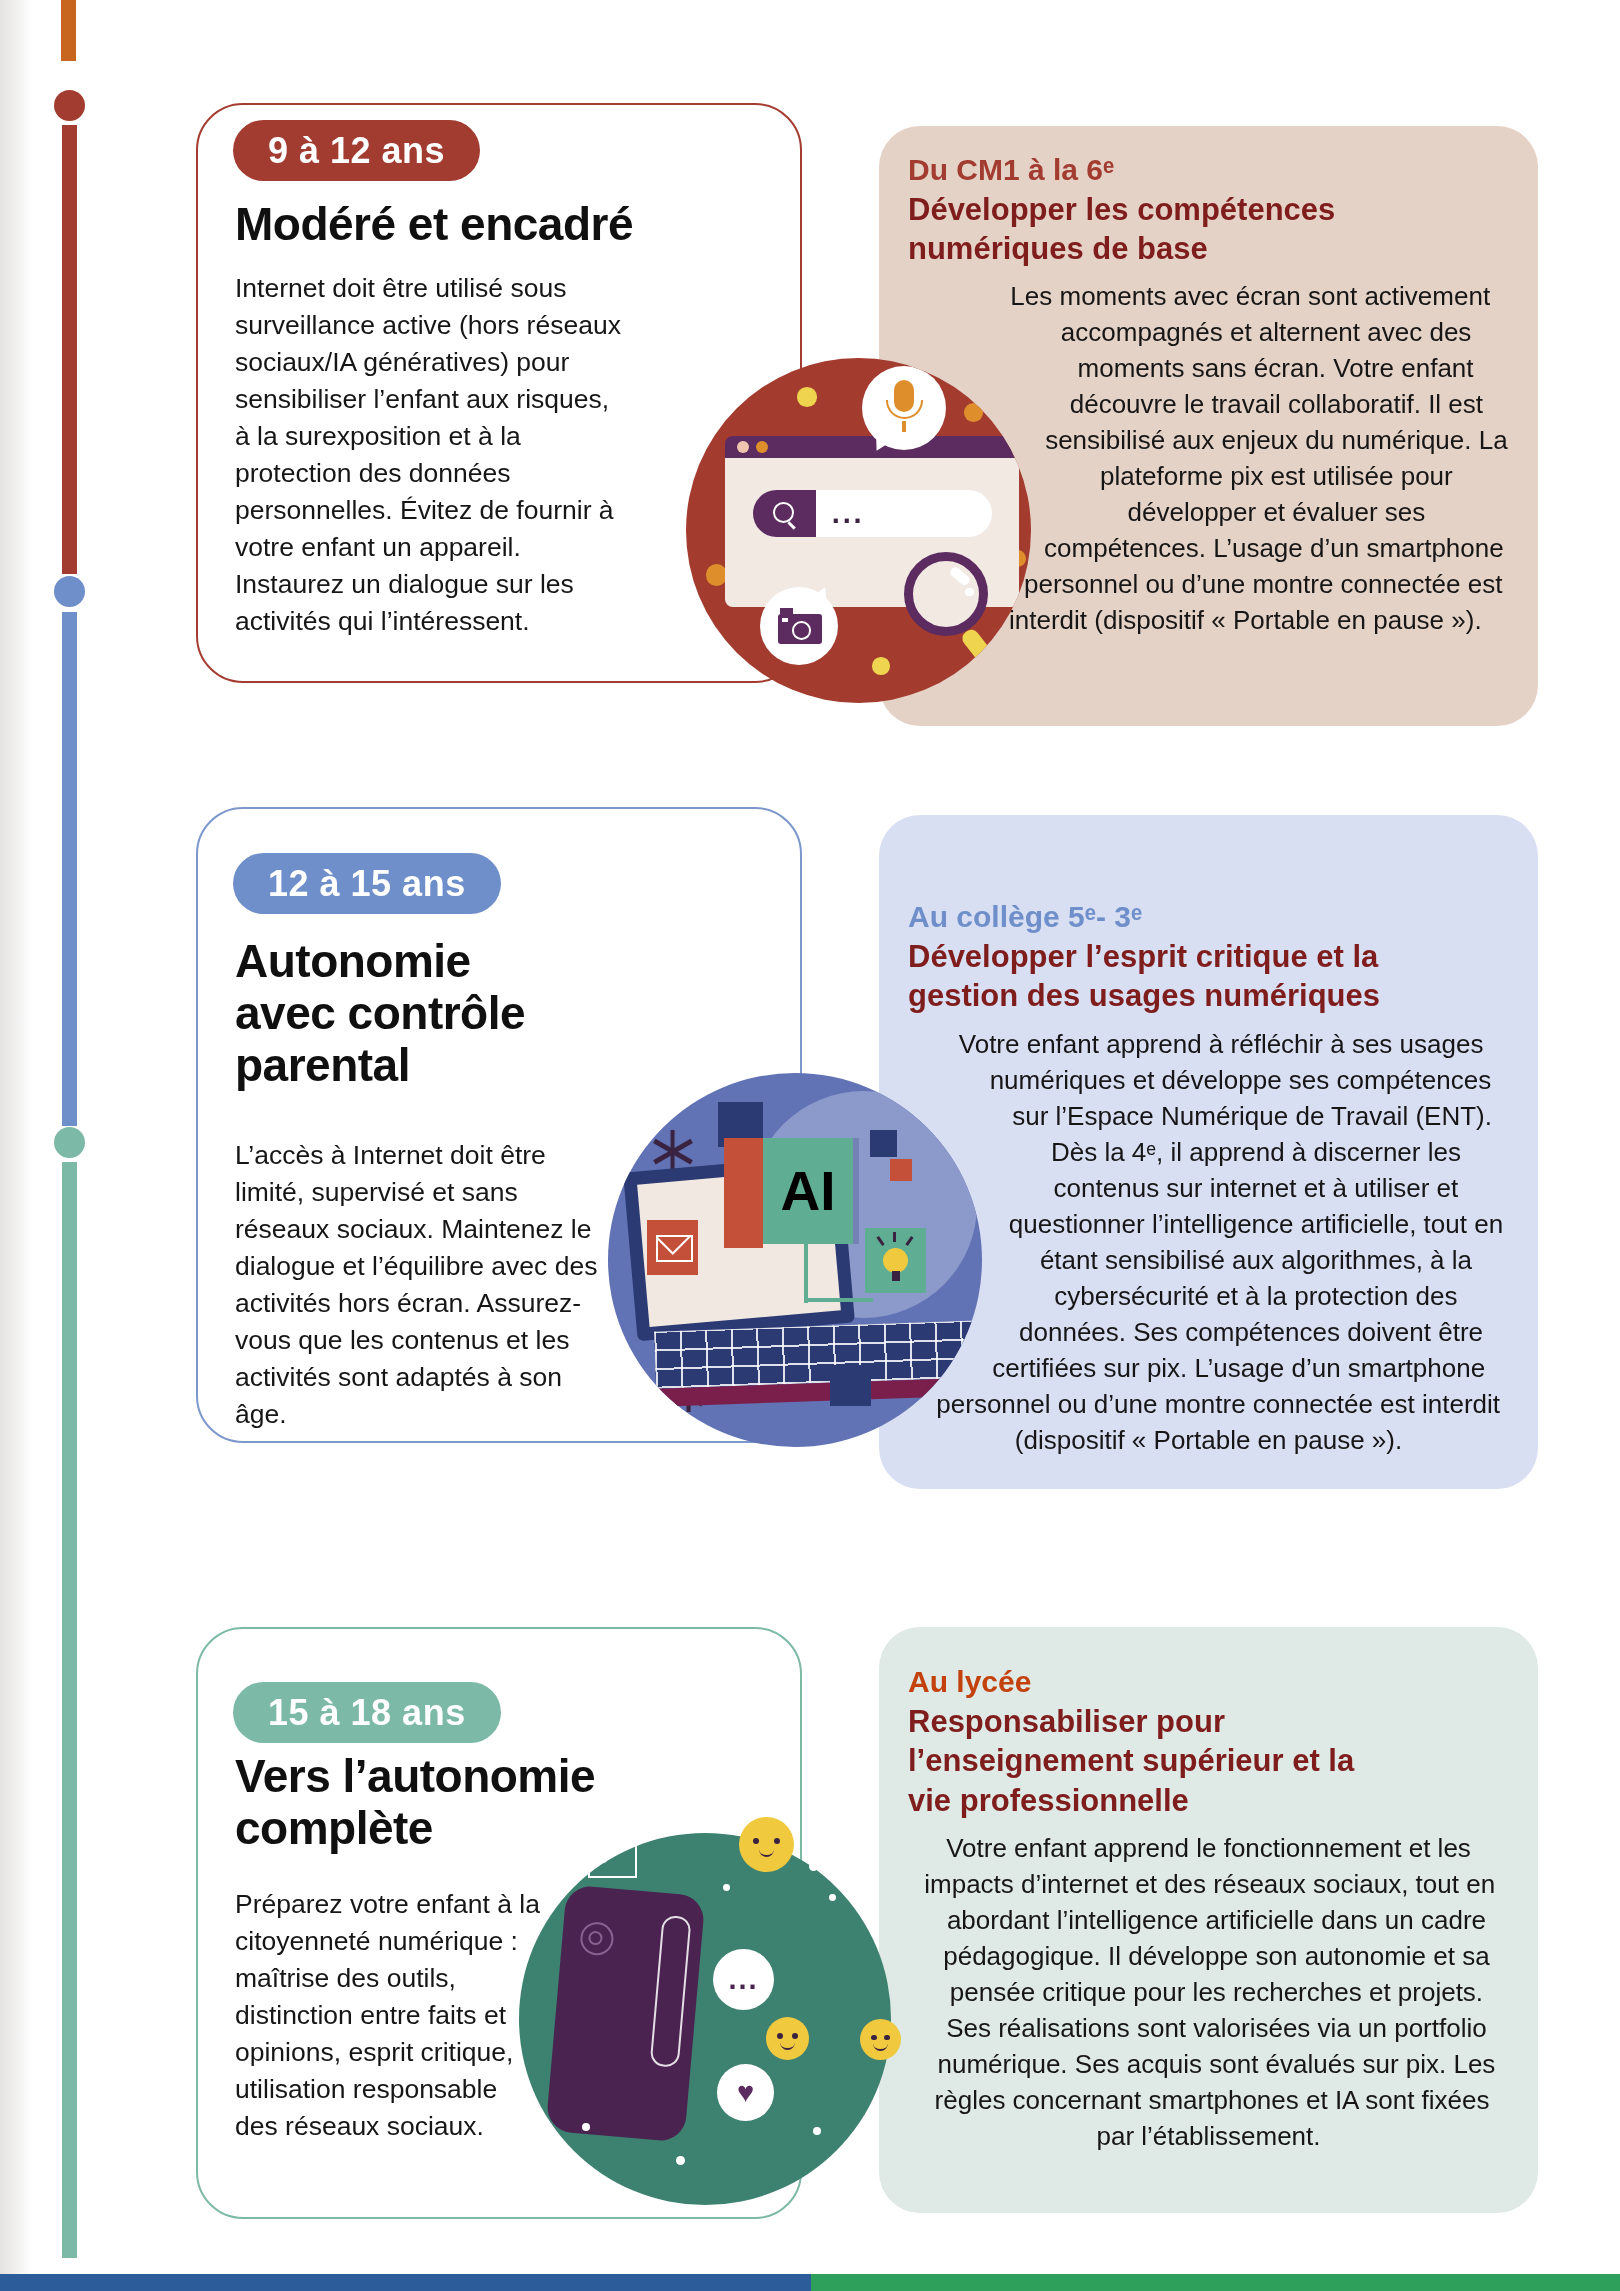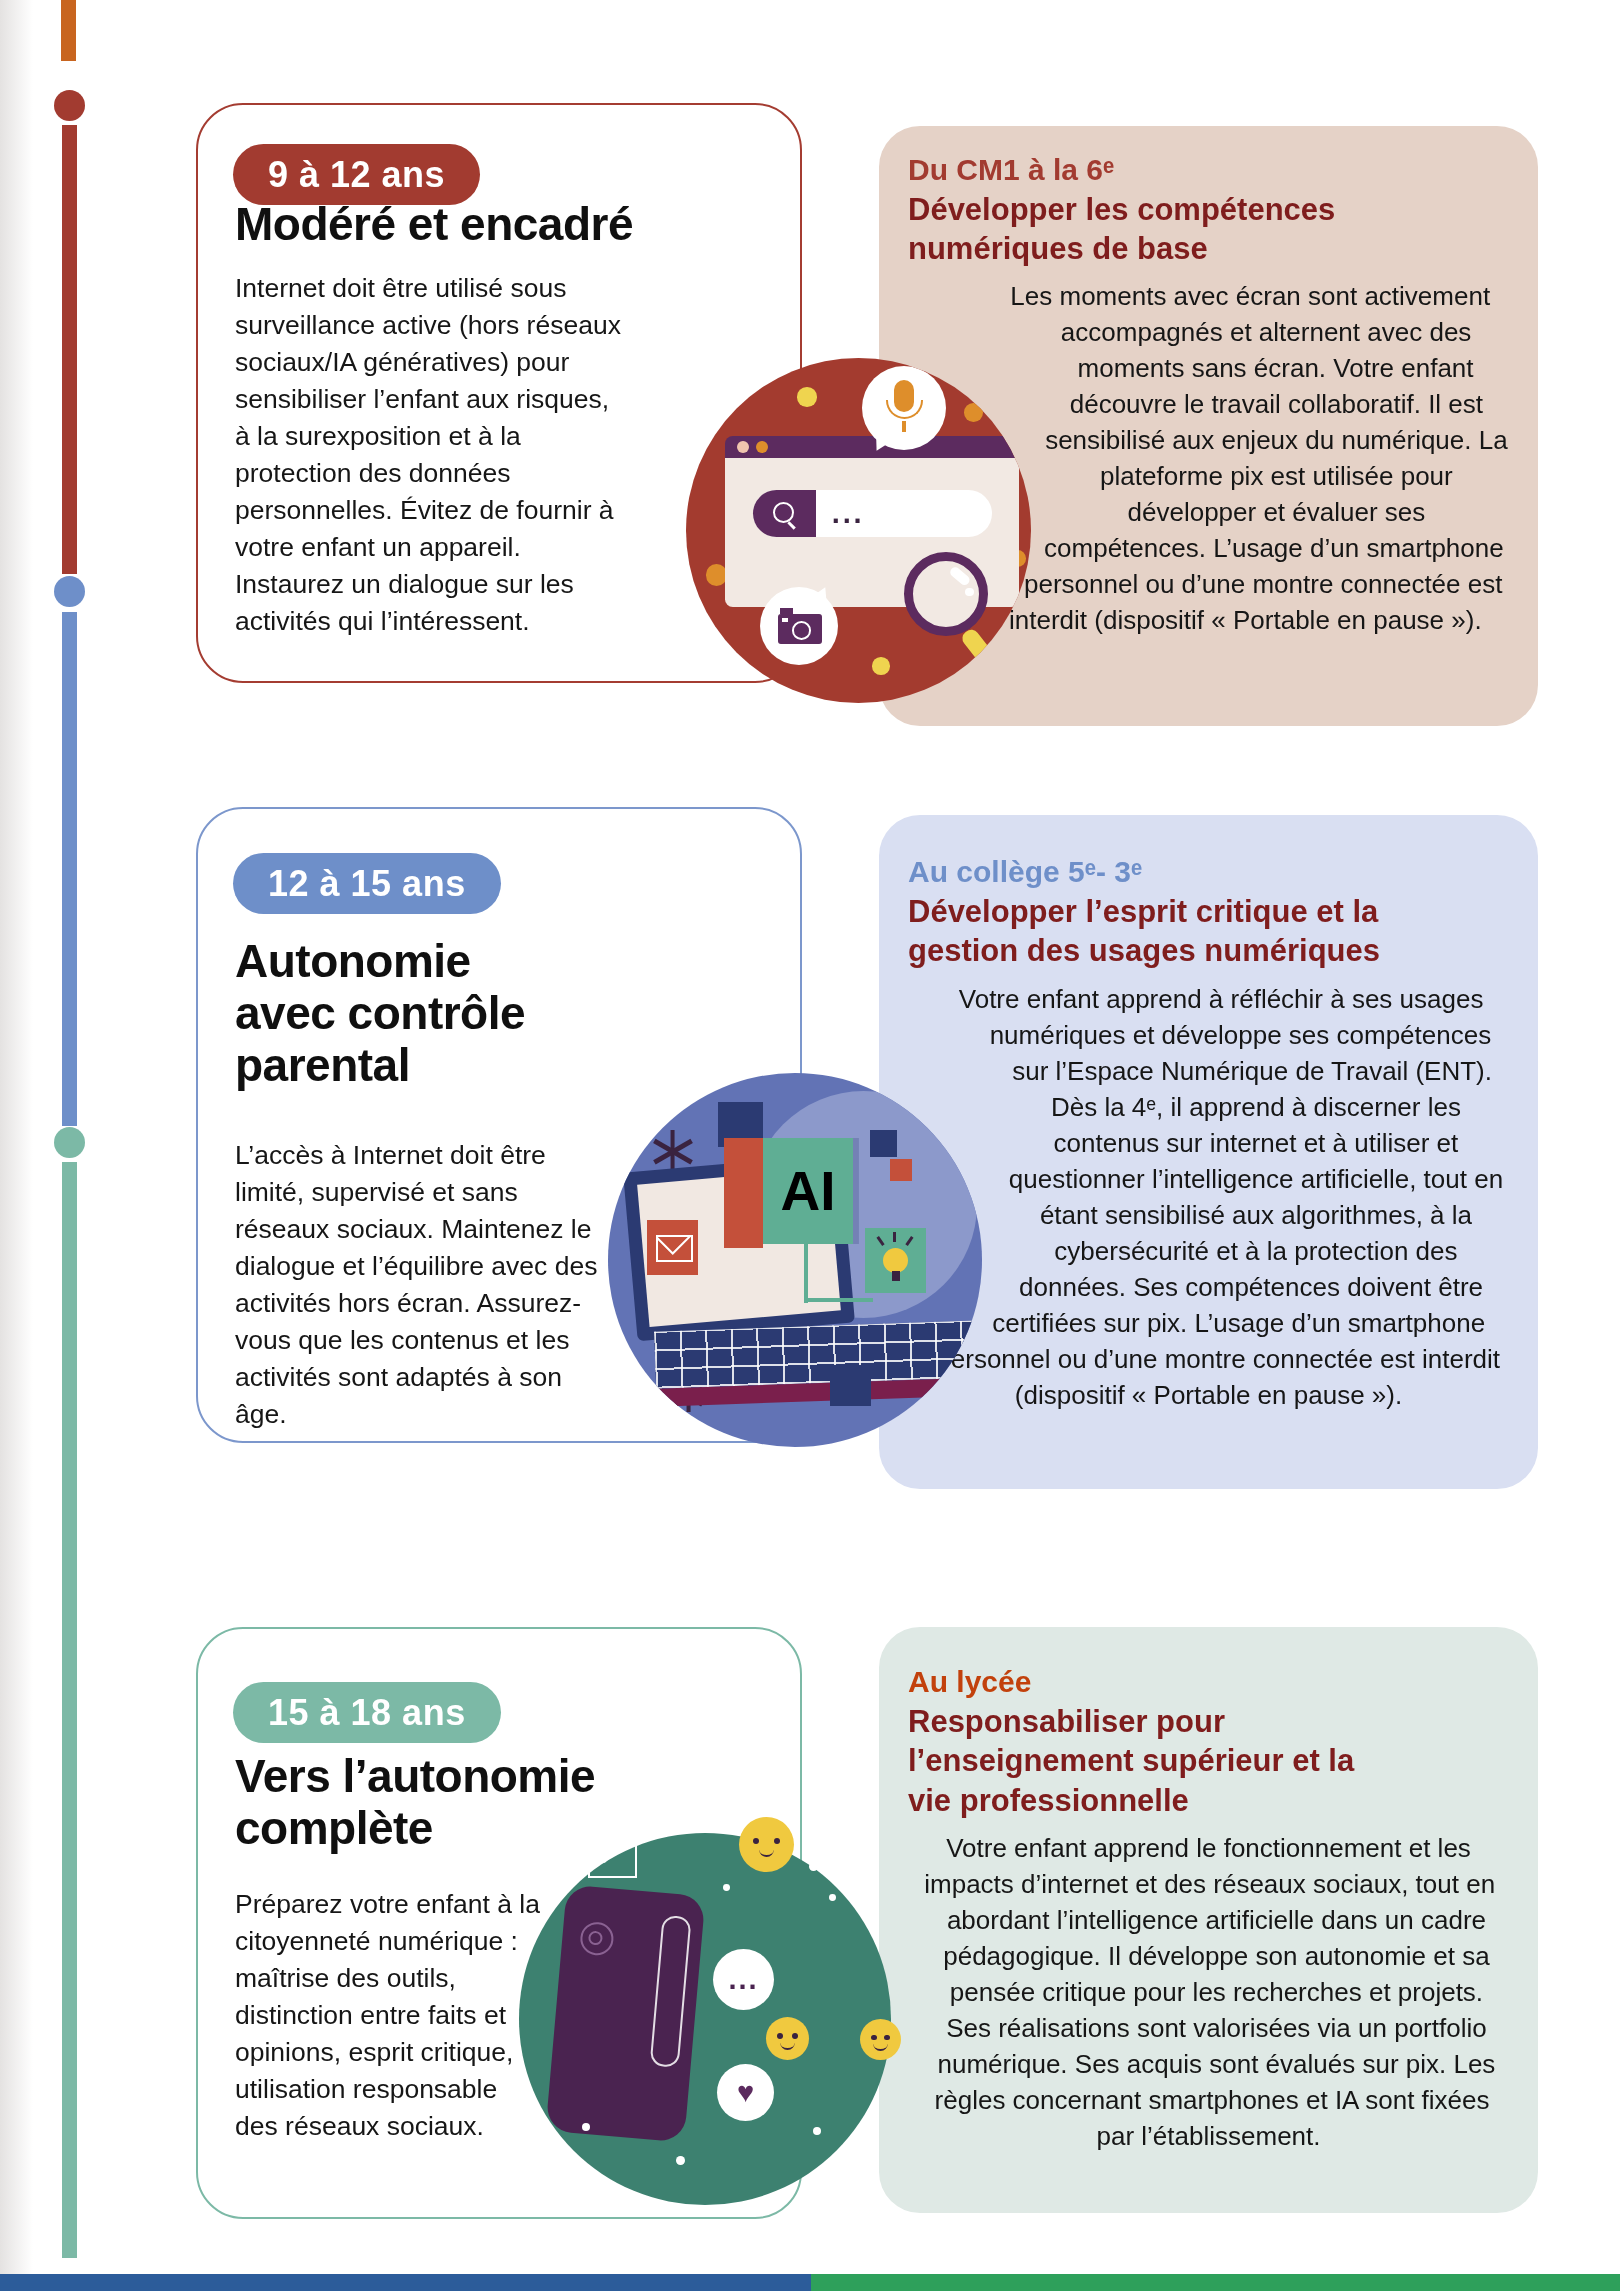--- a/index.html
+++ b/index.html
@@ -116,7 +116,7 @@
   <div class="abs tl tl-bar" style="left:62px;top:1162px;height:1096px;background:#7CB9A6;"></div>
 
   <div class="abs card bd-red" style="left:196px;top:103px;width:602px;height:576px;">
-    <span class="abs badge bg-red" style="left:35px;top:14.7px;margin-top:24px;">9 à 12 ans</span>
+    <span class="abs badge bg-red" style="left:35px;top:14.7px;">9 à 12 ans</span>
     <div class="abs card-title" style="left:37px;top:94px;width:529px;">Modéré et encadré</div>
     <div class="abs card-body" style="left:37px;top:165px;width:388px;">Internet doit être utilisé sous surveillance active (hors réseaux sociaux/IA génératives) pour sensibiliser l’enfant aux risques, à la surexposition et à la protection des données personnelles. Évitez de fournir à votre enfant un appareil. Instaurez un dialogue sur les activités qui l’intéressent.</div>
   </div>

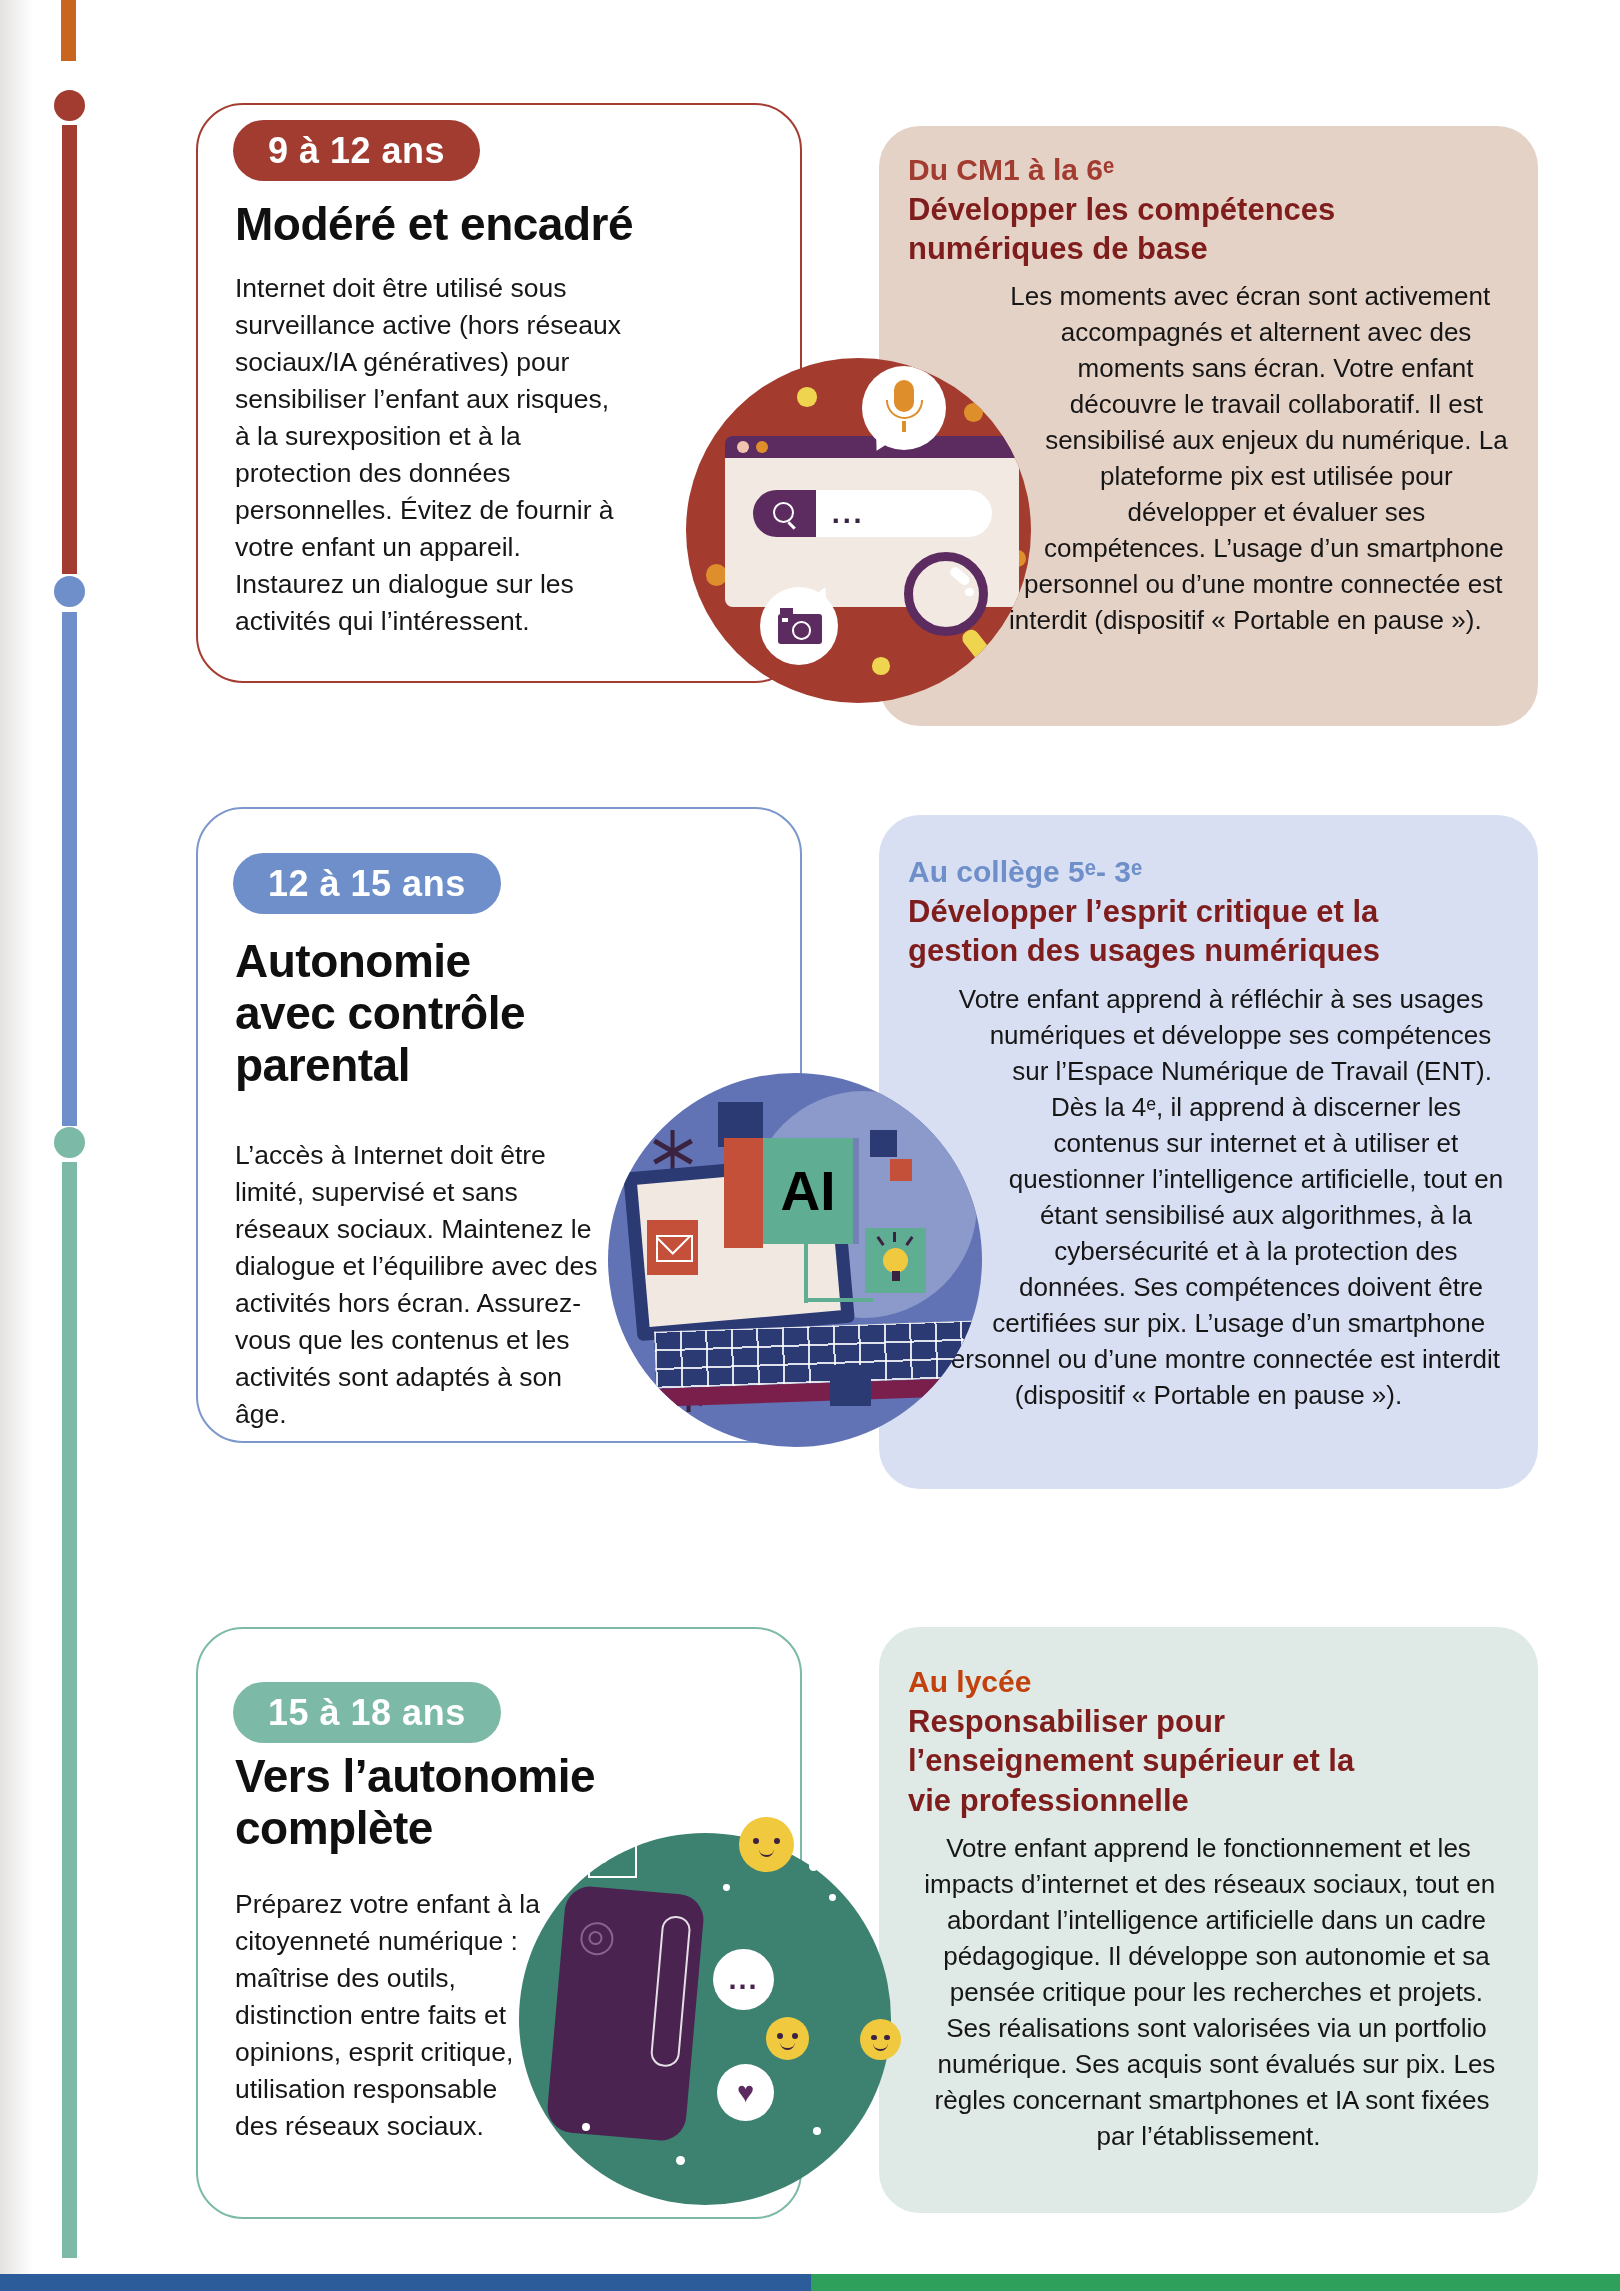--- a/index.html
+++ b/index.html
@@ -35,7 +35,7 @@
 
   
   .c-red{color:#A23B30;} .bg-red{background:#A23B30;} .bd-red{border-color:#A43C31;}
-  .c-blue{color:#6E8FC9;} .bg-blue{background:#6E8FC9;} .bd-blue{border-color:#7C97CC;}
+  .c-blue{color:#6E8FC9;margin-top:45px;} .bg-blue{background:#6E8FC9;} .bd-blue{border-color:#7C97CC;}
   .c-teal{color:#c2410c;} .bg-teal{background:#7CB9A6;} .bd-teal{border-color:#7CB9A6;}
 
   

